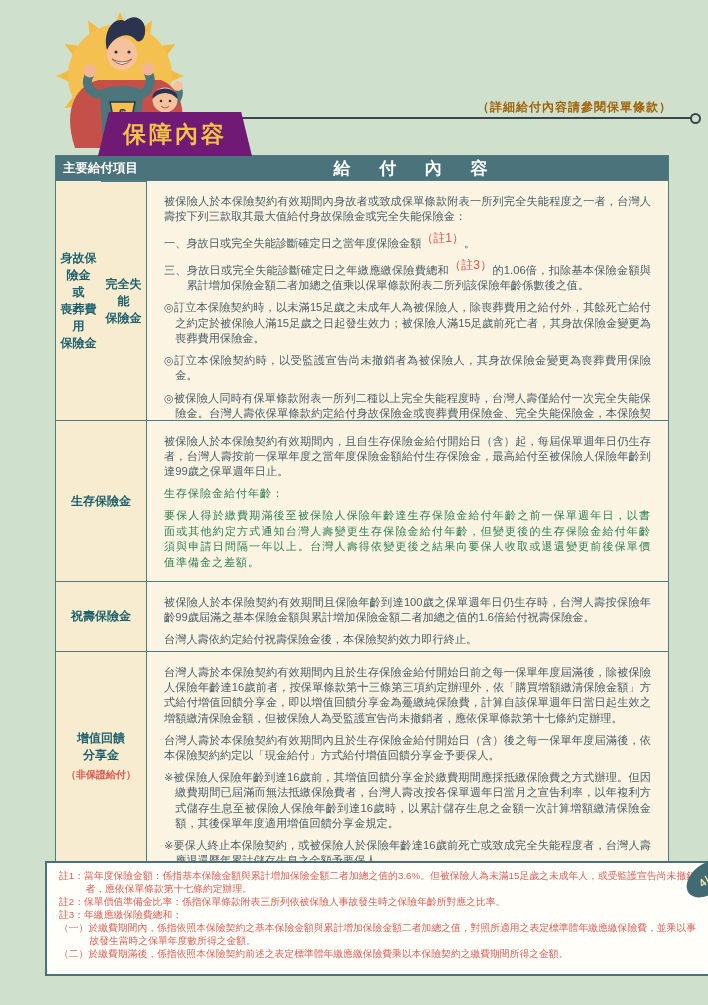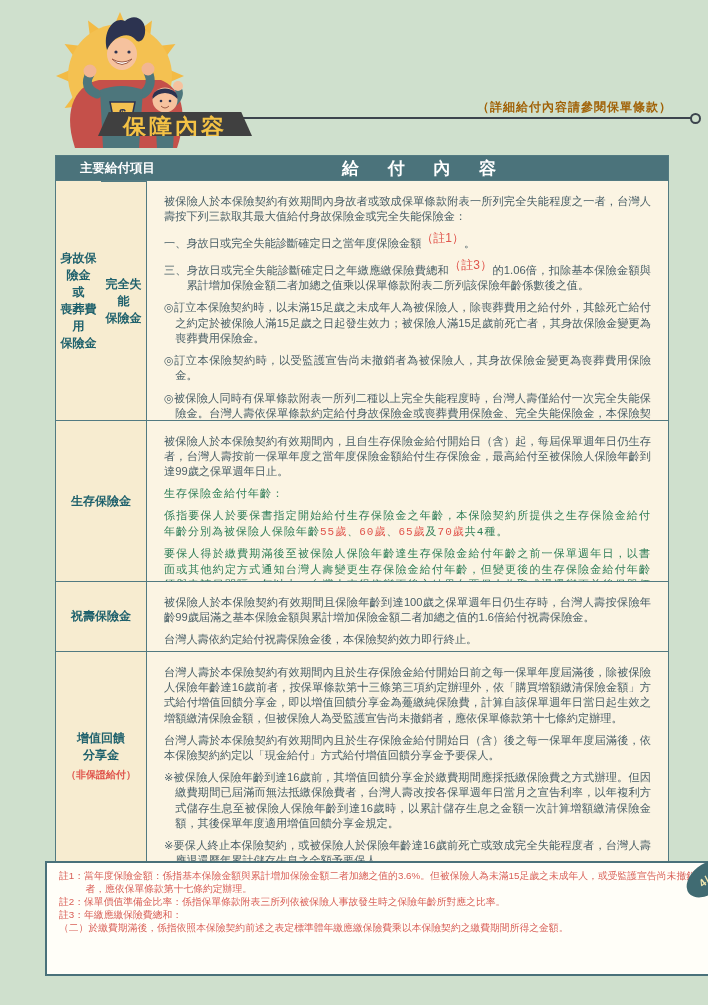--- a/index.html
+++ b/index.html
@@ -13,9 +13,9 @@
   
   .mascot{position:absolute;left:45px;top:10px;z-index:4;}
   .banner{
-    position:absolute;left:98px;top:112px;width:154px;height:24px;z-index:5;
-    background:#404040;clip-path:polygon(7% 0,93% 0,100% 100%,0 100%);
-    display:flex;align-items:flex-start;justify-content:center;
+    position:absolute;left:98px;top:112px;width:154px;height:44px;z-index:5;
+    background:#701a75;clip-path:polygon(7% 0,93% 0,100% 100%,0 100%);
+    display:flex;align-items:center;justify-content:center;
     color:#f4c245;font-size:23px;font-weight:bold;letter-spacing:3px;
   }
   .top-note{

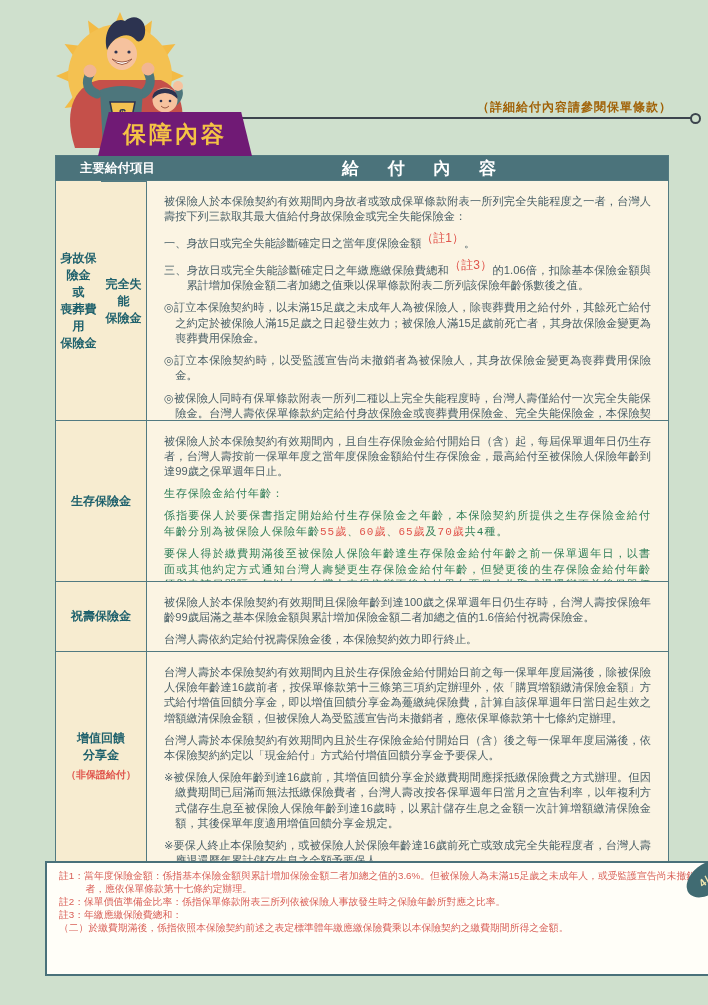--- a/index.html
+++ b/index.html
@@ -34,7 +34,7 @@
     border:1px solid #527a81;background:#fbf4e3;z-index:1;
   }
   .thead{display:flex;align-items:center;background:#4b737b;color:#ffffff;height:24px;font-weight:bold;}
-  .th-left{flex:none;width:90px;padding-left:24px;font-size:12.5px;}
+  .th-left{flex:none;width:90px;padding-left:7px;font-size:12.5px;}
   .th-right{flex:1;text-align:center;font-size:17px;letter-spacing:12px;text-indent:12px;}
   .trow{display:flex;border-top:1px solid #527a81;overflow:hidden;}
   .r1{height:239px;}.r2{height:160px;}.r3{height:69px;}.r4{height:209px;}

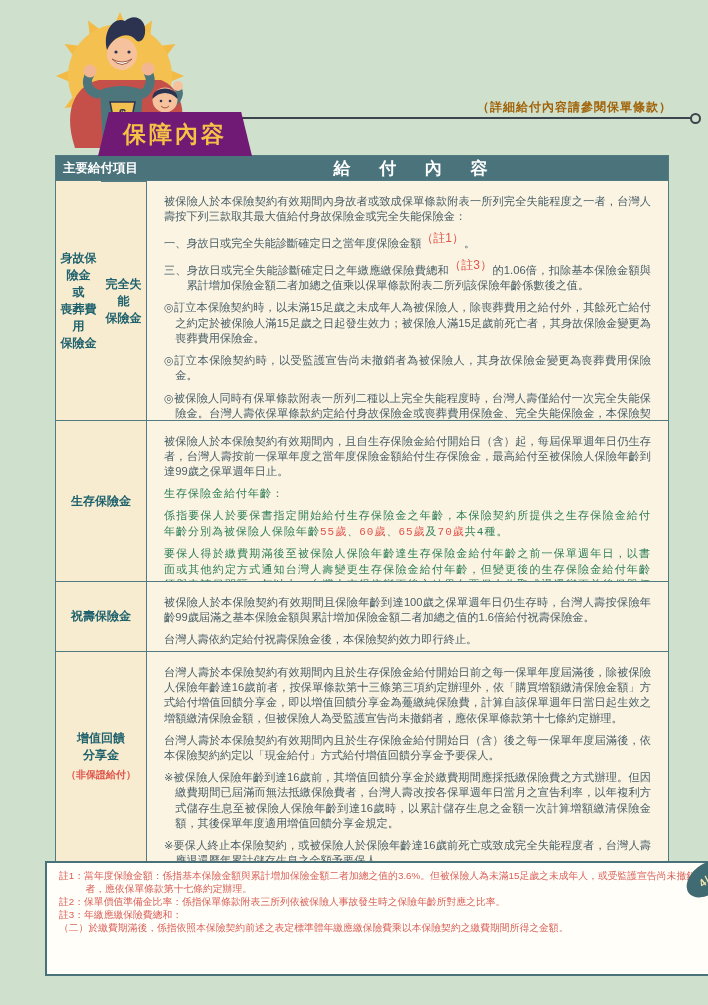--- a/index.html
+++ b/index.html
@@ -171,7 +171,6 @@
       <div class="tcontent">
           <p><span>被保險人於本保險契約有效期間內，且自生存保險金給付開始日（含）起，每屆保單週年日仍生存者，台灣人壽按前一保單年度之當年度保險金額給付生存保險金，最高給付至被保險人保險年齡到達99歲之保單週年日止。</span></p>
           <p class="greenp gap"><span>生存保險金給付年齡：</span></p>
-          <p class="greenp"><span>係指要保人於要保書指定開始給付生存保險金之年齡，本保險契約所提供之生存保險金給付年齡分別為被保險人保險年齡</span><span class="red">55歲</span><span>、</span><span class="red">60歲</span><span>、</span><span class="red">65歲</span><span>及</span><span class="red">70歲</span><span>共4種。</span></p>
           <p class="greenp"><span>要保人得於繳費期滿後至被保險人保險年齡達生存保險金給付年齡之前一保單週年日，以書面或其他約定方式通知台灣人壽變更生存保險金給付年齡，但變更後的生存保險金給付年齡須與申請日間隔一年以上。台灣人壽得依變更後之結果向要保人收取或退還變更前後保單價值準備金之差額。</span></p>
         </div>
     </div>

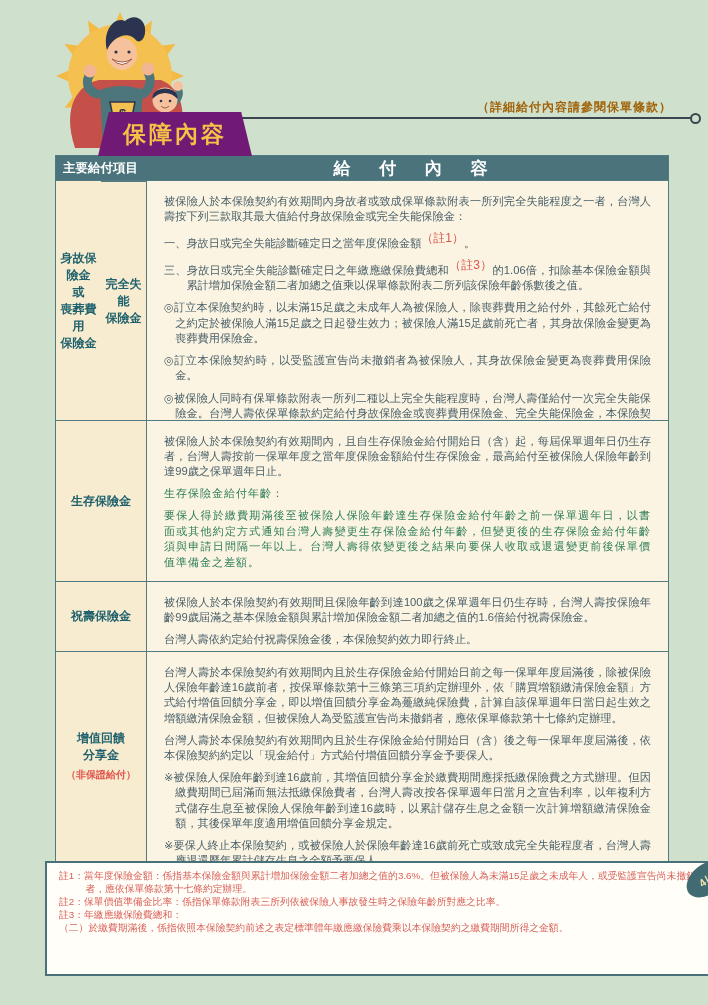--- a/index.html
+++ b/index.html
@@ -209,6 +209,7 @@
       <p class="fn-hang"><span>註1：當年度保險金額：係指基本保險金額與累計增加保險金額二者加總之值的3.6%。但被保險人為未滿15足歲之未成年人，或受監護宣告尚未撤銷者，應依保單條款第十七條約定辦理。</span></p>
       <p class="fn-hang"><span>註2：保單價值準備金比率：係指保單條款附表三所列依被保險人事故發生時之保險年齡所對應之比率。</span></p>
       <p class="fn-hang"><span>註3：年繳應繳保險費總和：</span></p>
+      <p class="fn-sub"><span>（一）於繳費期間內，係指依照本保險契約之基本保險金額與累計增加保險金額二者加總之值，對照所適用之表定標準體年繳應繳保險費，並乘以事故發生當時之保單年度數所得之金額。</span></p>
       <p class="fn-sub"><span>（二）於繳費期滿後，係指依照本保險契約前述之表定標準體年繳應繳保險費乘以本保險契約之繳費期間所得之金額。</span></p>
     </div>
 

